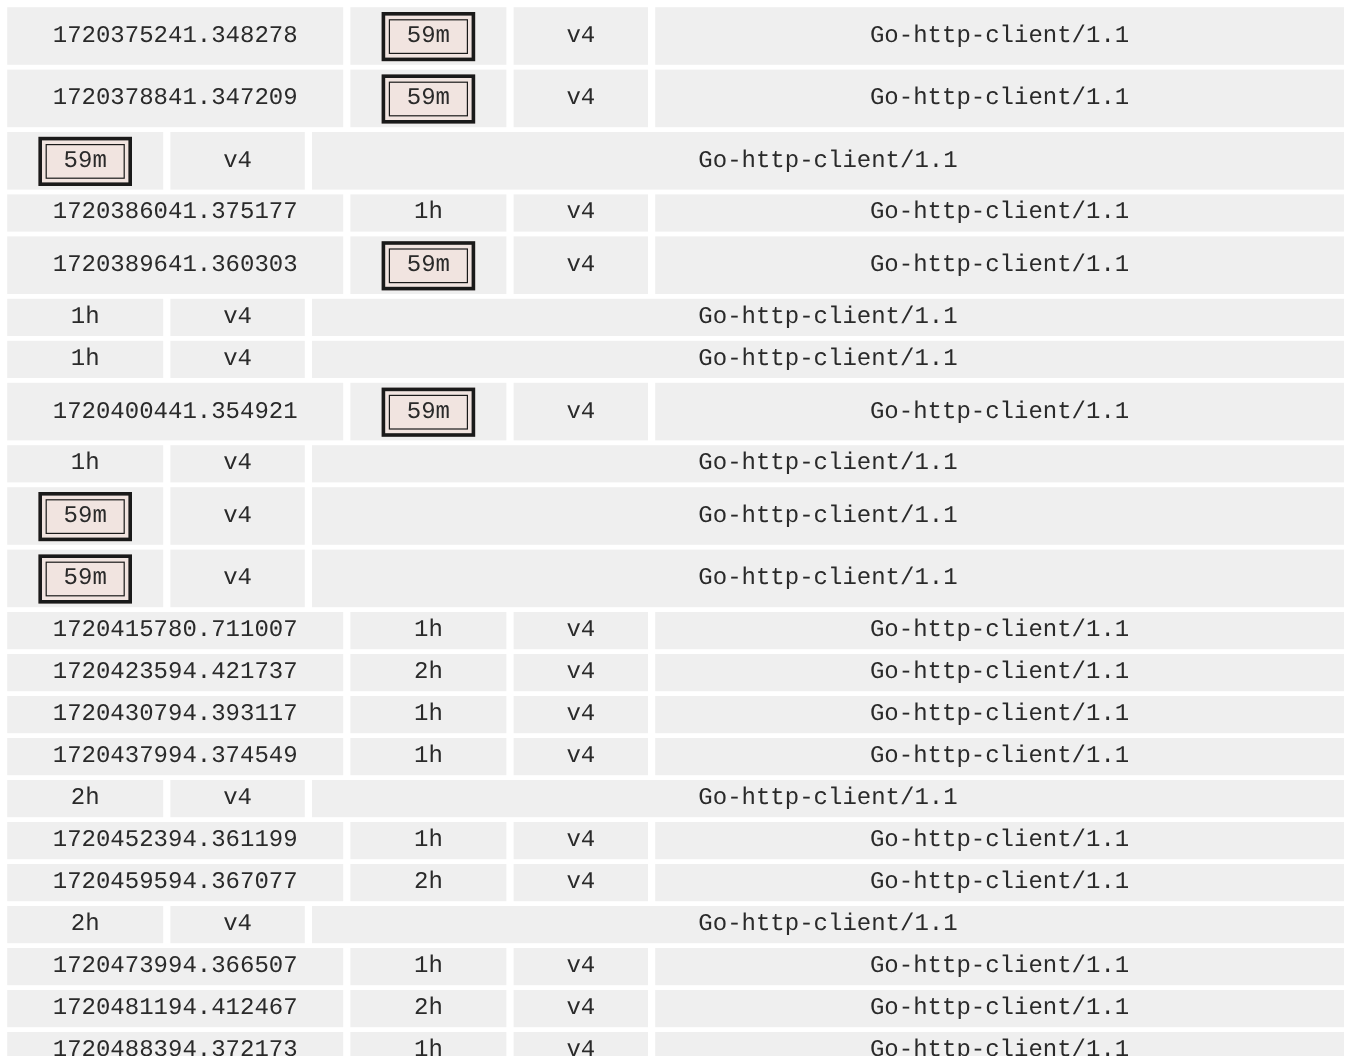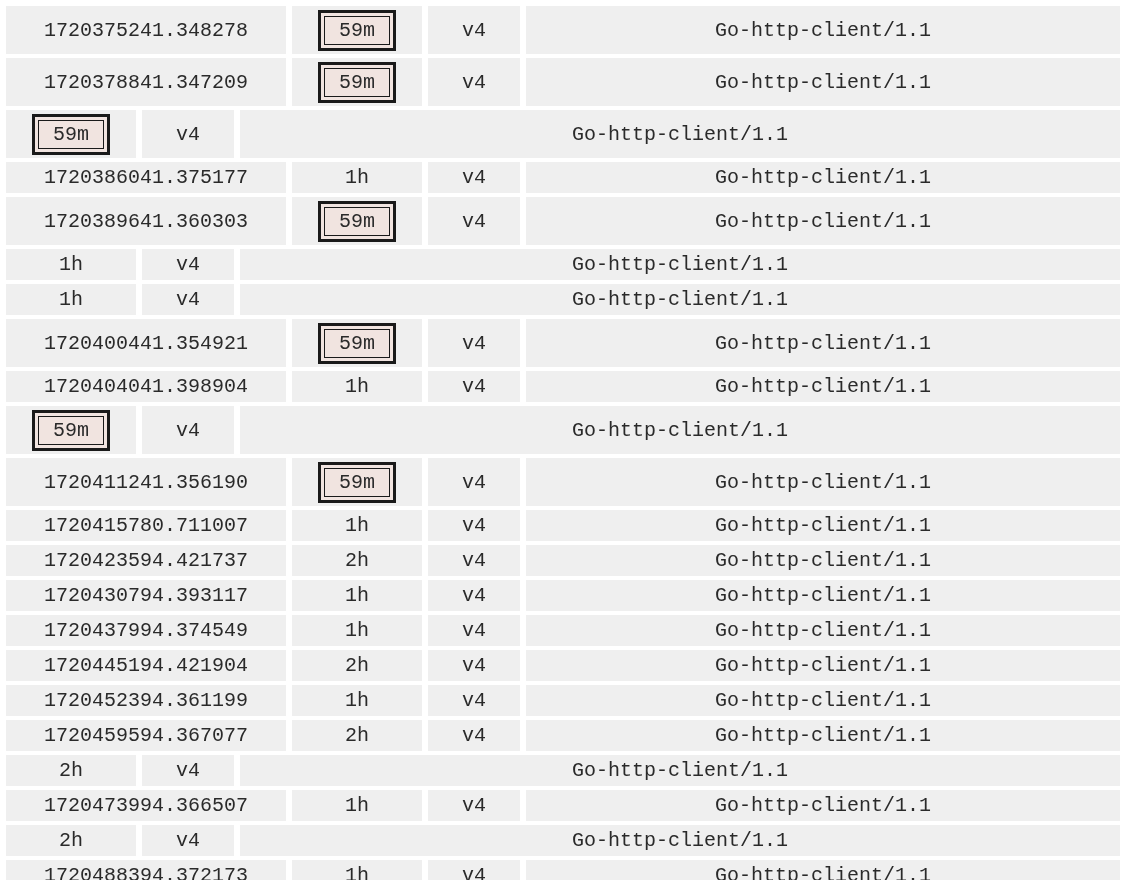--- a/index.html
+++ b/index.html
@@ -38,7 +38,7 @@
       flex-shrink: 0;
     }
     .cell.version {
-      width: 92px;
+      width: 112px;
       flex-shrink: 0;
     }
     .cell.agent {

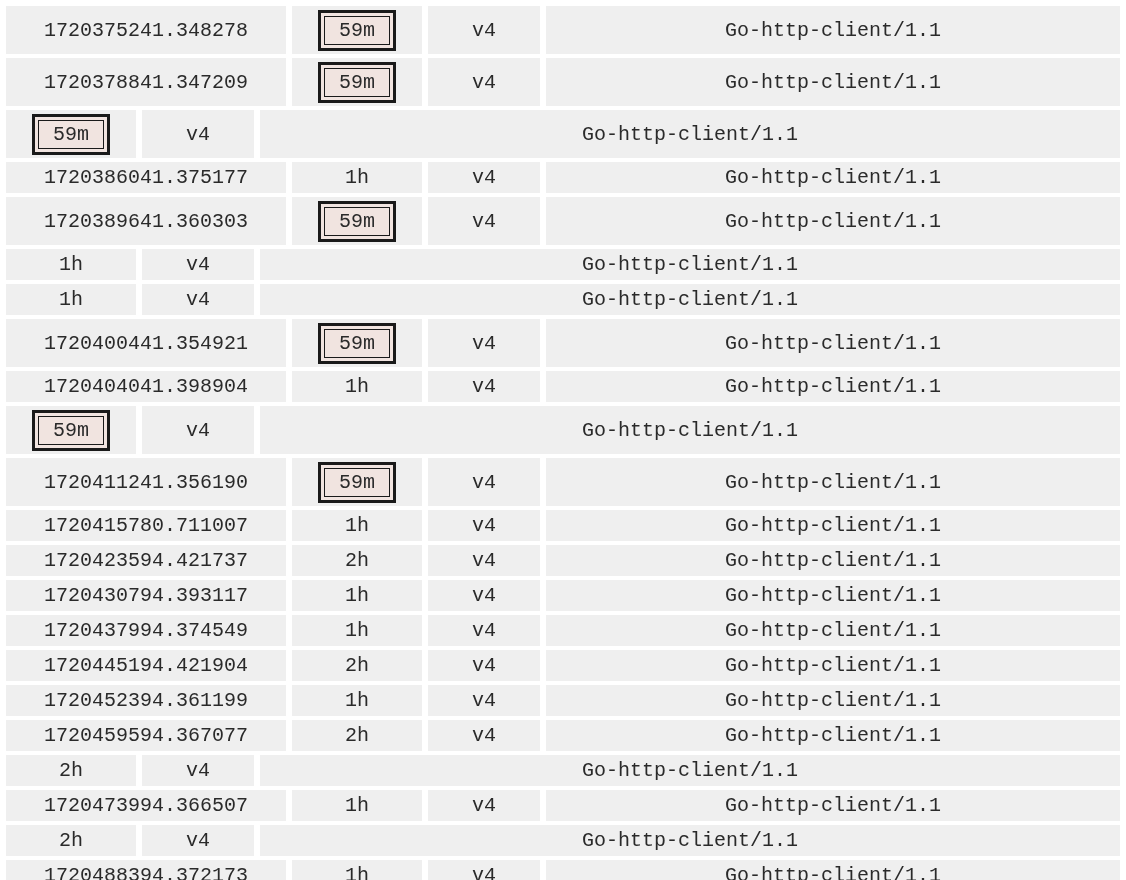--- a/index.html
+++ b/index.html
@@ -122,7 +122,6 @@
       <div class="cell agent">Go-http-client/1.1</div>
     </div>
     <div class="row">
-      <div class="cell timestamp">1720404041.398904</div>
       <div class="cell duration">1h</div>
       <div class="cell version">v4</div>
       <div class="cell agent">Go-http-client/1.1</div>

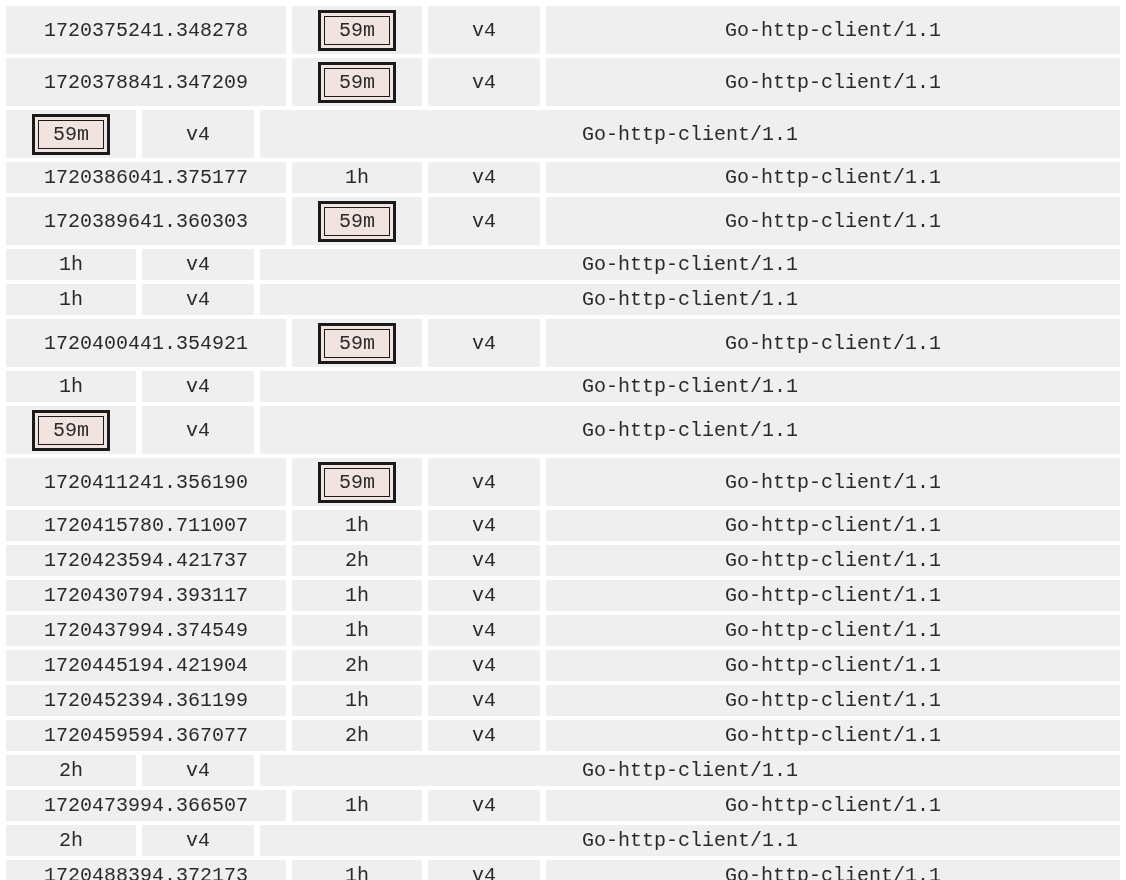--- a/index.html
+++ b/index.html
@@ -134,7 +134,6 @@
       <div class="cell agent">Go-http-client/1.1</div>
     </div>
     <div class="row tall">
-      <div class="cell timestamp">1720411241.356190</div>
       <div class="cell duration">
         <div class="highlight"><div class="inner">59m</div></div>
       </div>

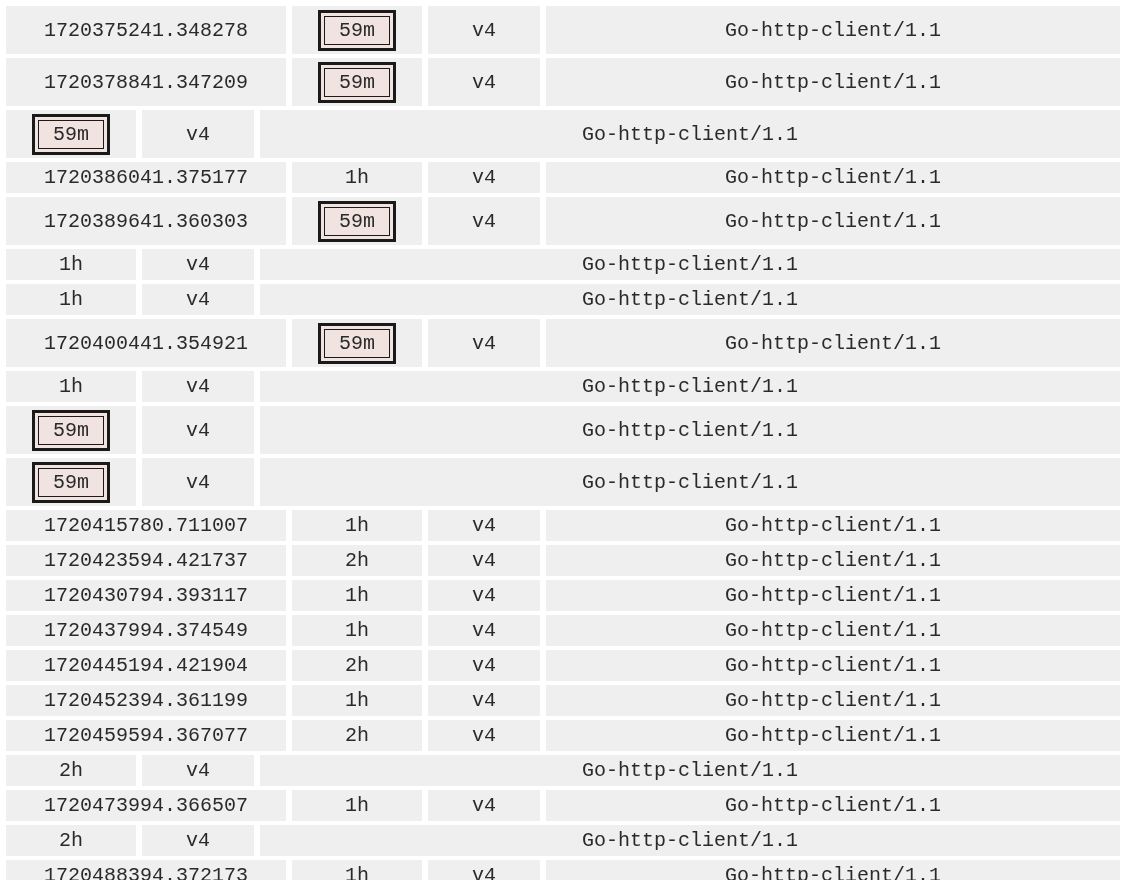--- a/index.html
+++ b/index.html
@@ -165,7 +165,6 @@
       <div class="cell agent">Go-http-client/1.1</div>
     </div>
     <div class="row">
-      <div class="cell timestamp">1720445194.421904</div>
       <div class="cell duration">2h</div>
       <div class="cell version">v4</div>
       <div class="cell agent">Go-http-client/1.1</div>

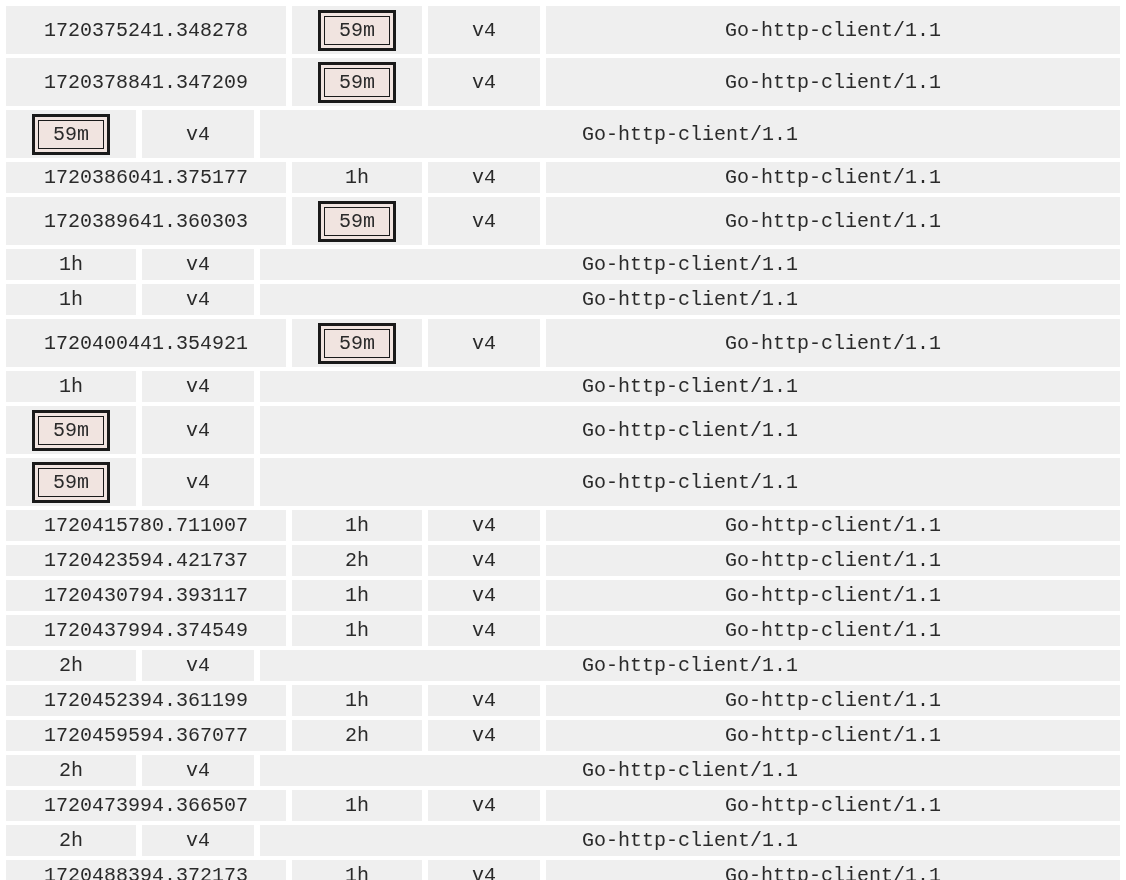--- a/index.html
+++ b/index.html
@@ -193,6 +193,7 @@
       <div class="cell agent">Go-http-client/1.1</div>
     </div>
     <div class="row">
+      <div class="cell timestamp">1720481194.412467</div>
       <div class="cell duration">2h</div>
       <div class="cell version">v4</div>
       <div class="cell agent">Go-http-client/1.1</div>

